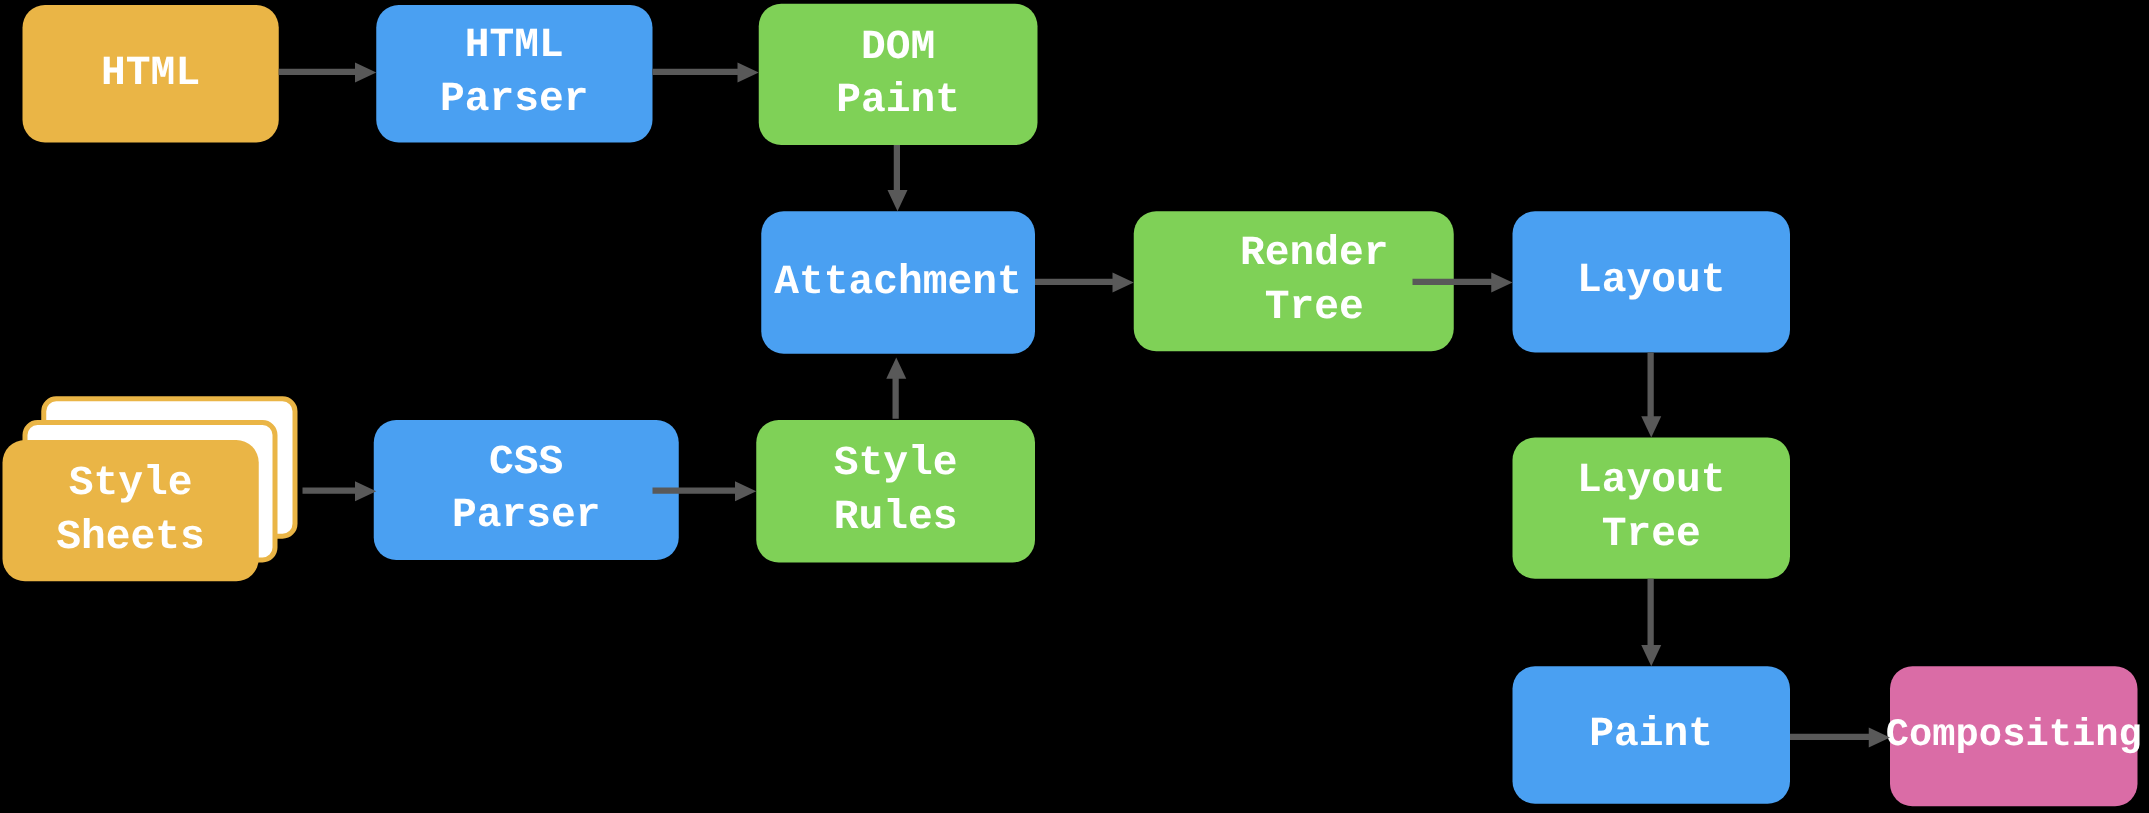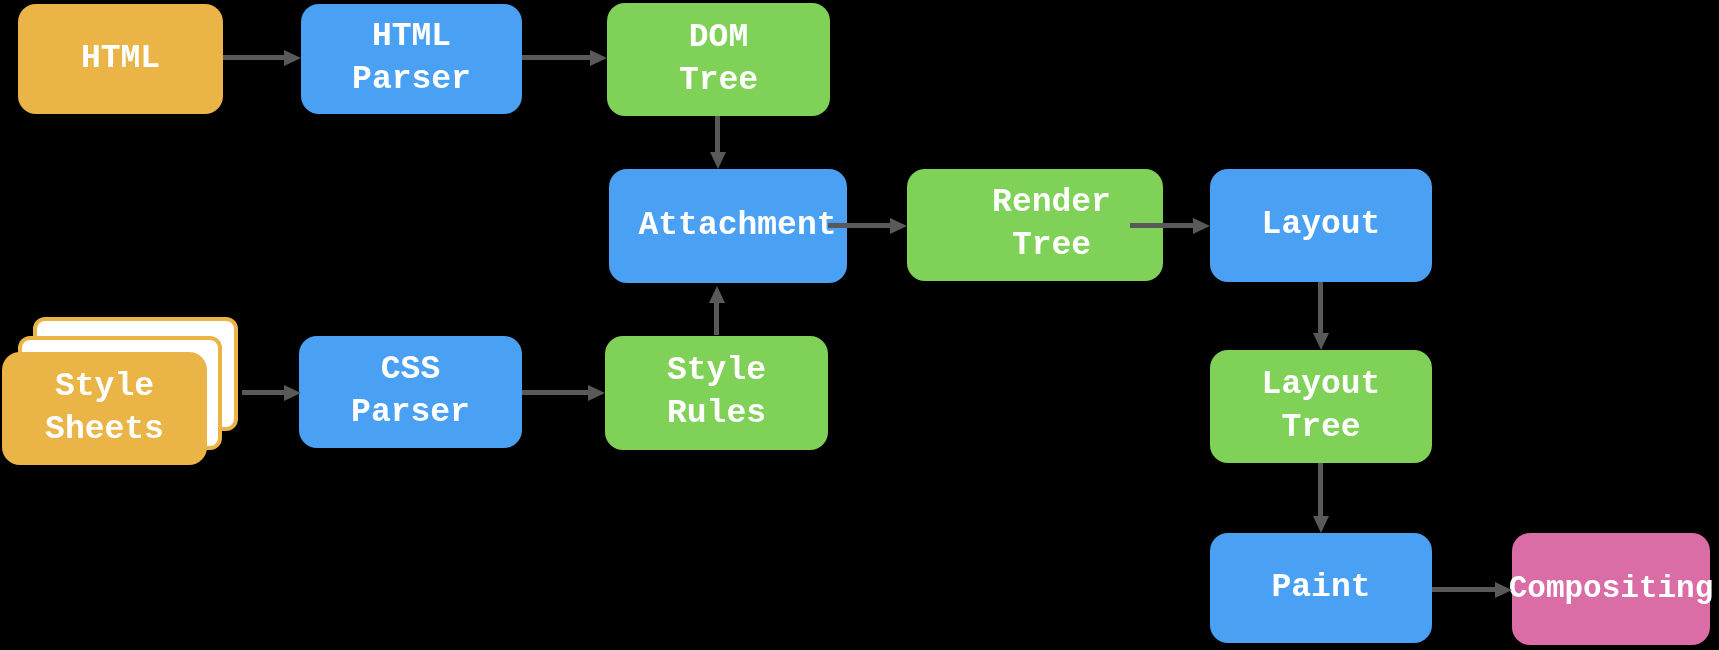--- a/index.html
+++ b/index.html
@@ -51,7 +51,7 @@
 
   <div class="node green" style="left:607px;top:3px;width:223px;height:113px;">
     <span class="node-label">DOM
-Tree</span>
+Paint</span>
   </div>
 
   <div class="node blue" style="left:609px;top:169px;width:219px;height:114px;padding-left:19px;">

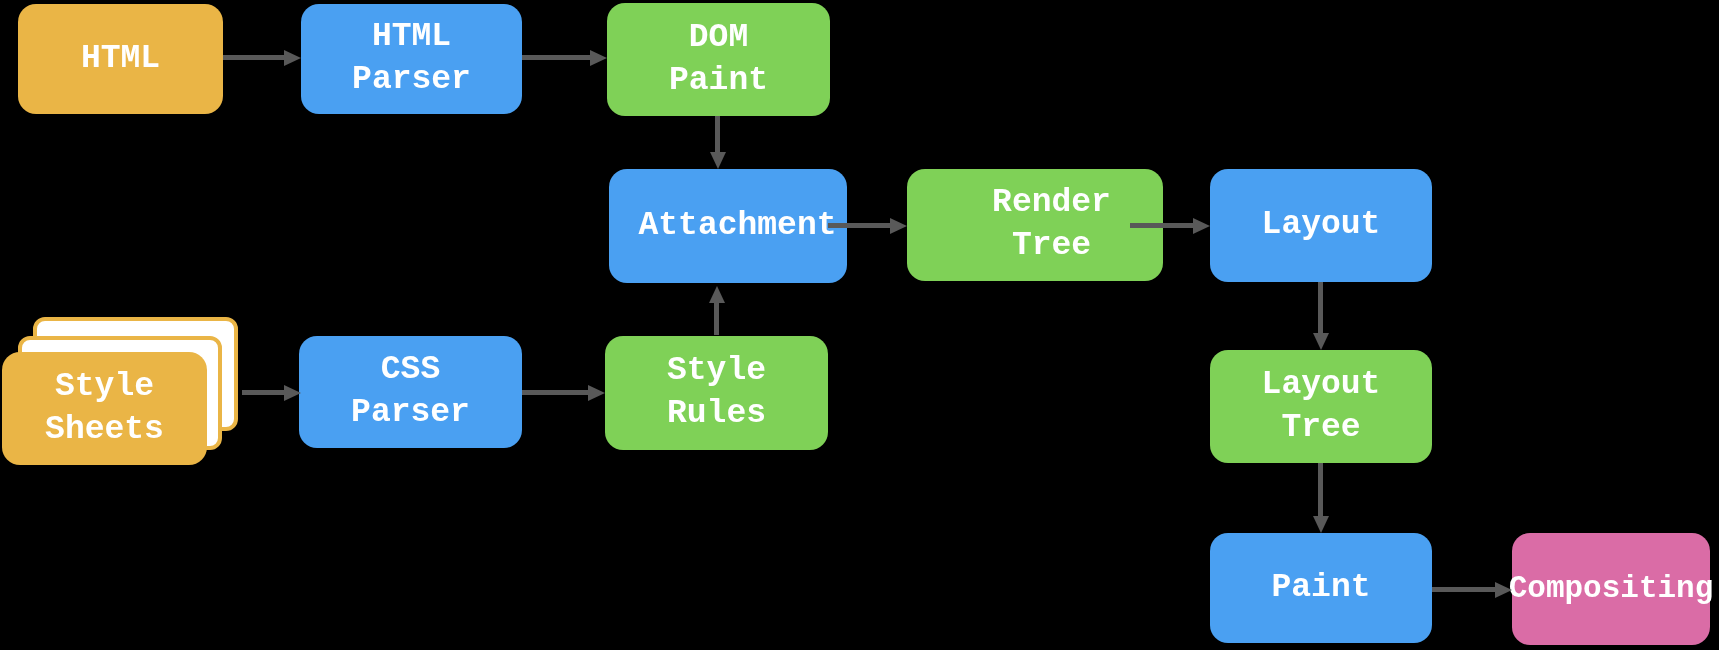--- a/index.html
+++ b/index.html
@@ -54,7 +54,7 @@
 Paint</span>
   </div>
 
-  <div class="node blue" style="left:609px;top:169px;width:219px;height:114px;padding-left:19px;">
+  <div class="node blue" style="left:609px;top:169px;width:219px;height:114px;">
     <span class="node-label">Attachment</span>
   </div>
 

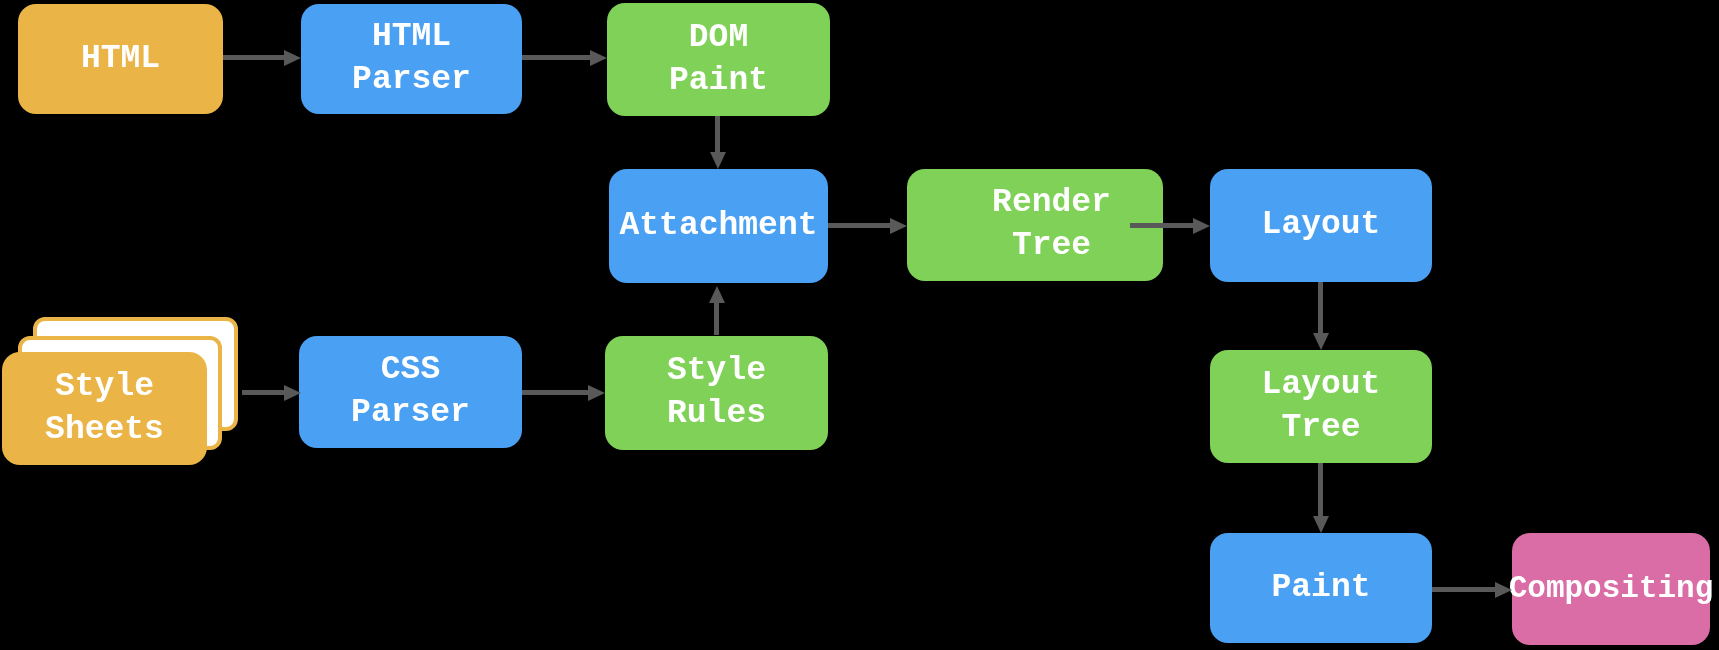--- a/index.html
+++ b/index.html
@@ -76,7 +76,7 @@
     </div>
   </div>
 
-  <div class="node blue" style="left:299px;top:336px;width:223px;height:112px;">
+  <div class="node blue" style="left:299px;top:336px;width:244px;height:112px;">
     <span class="node-label">CSS
 Parser</span>
   </div>

